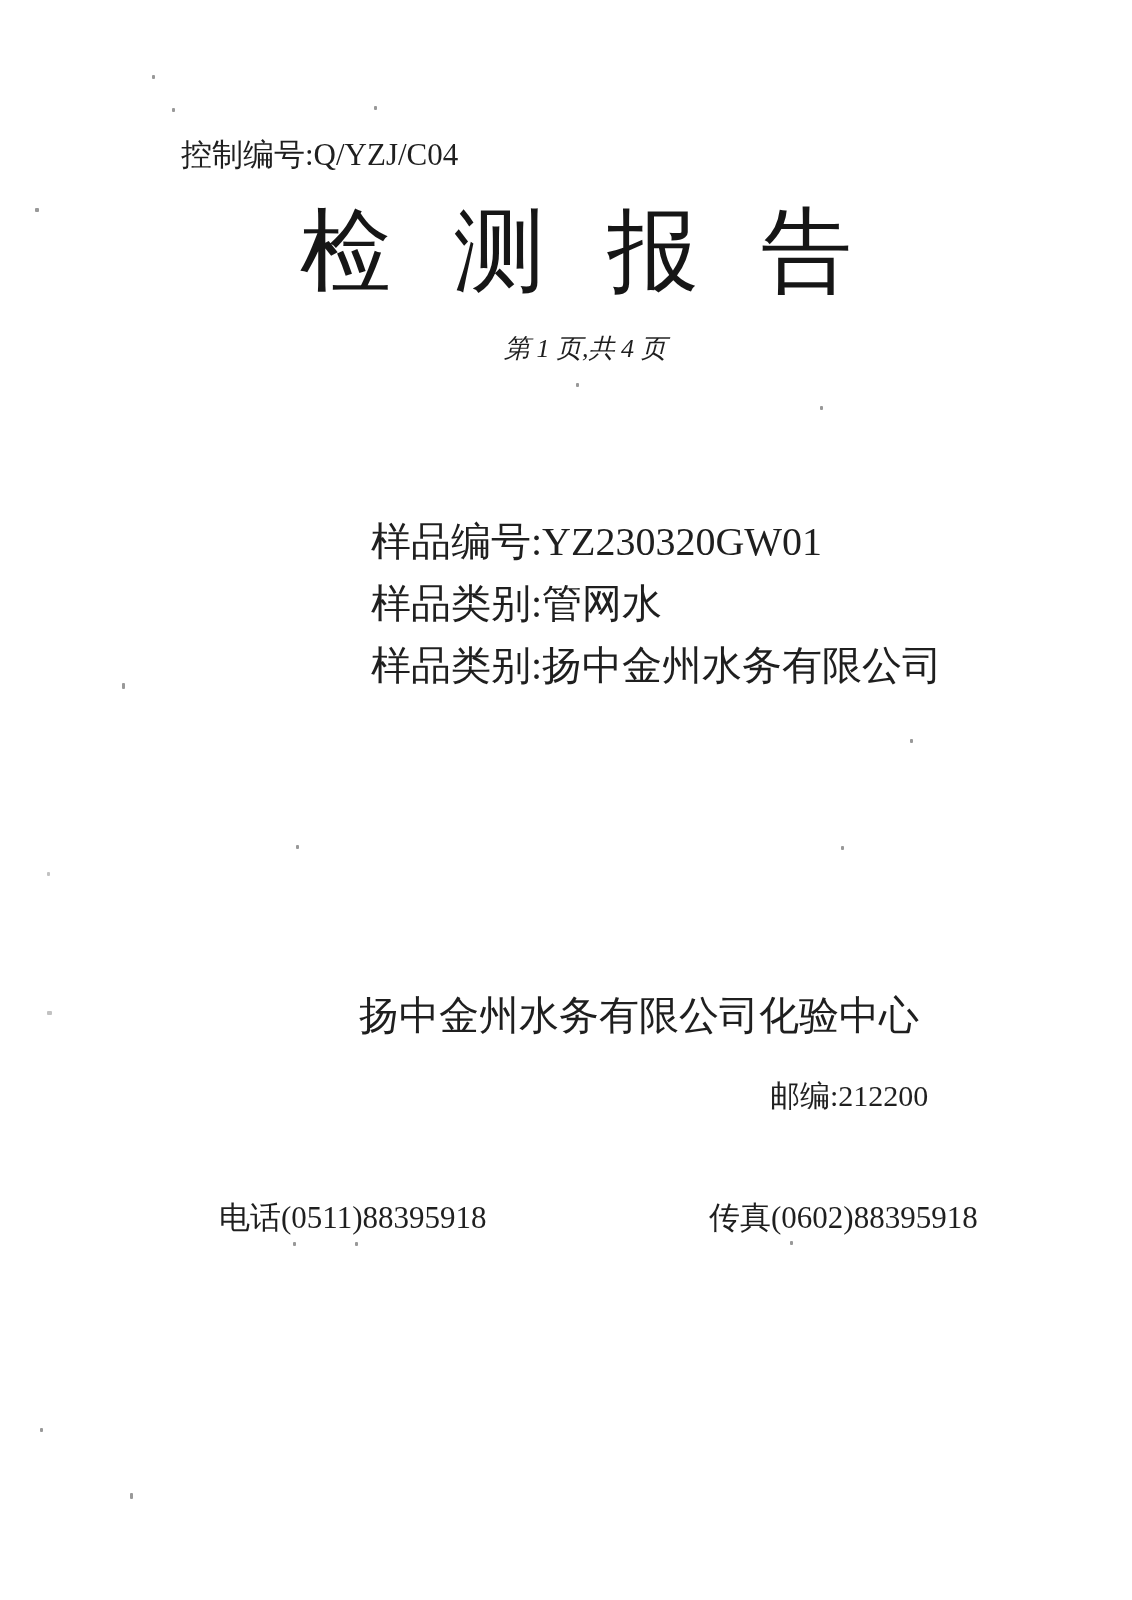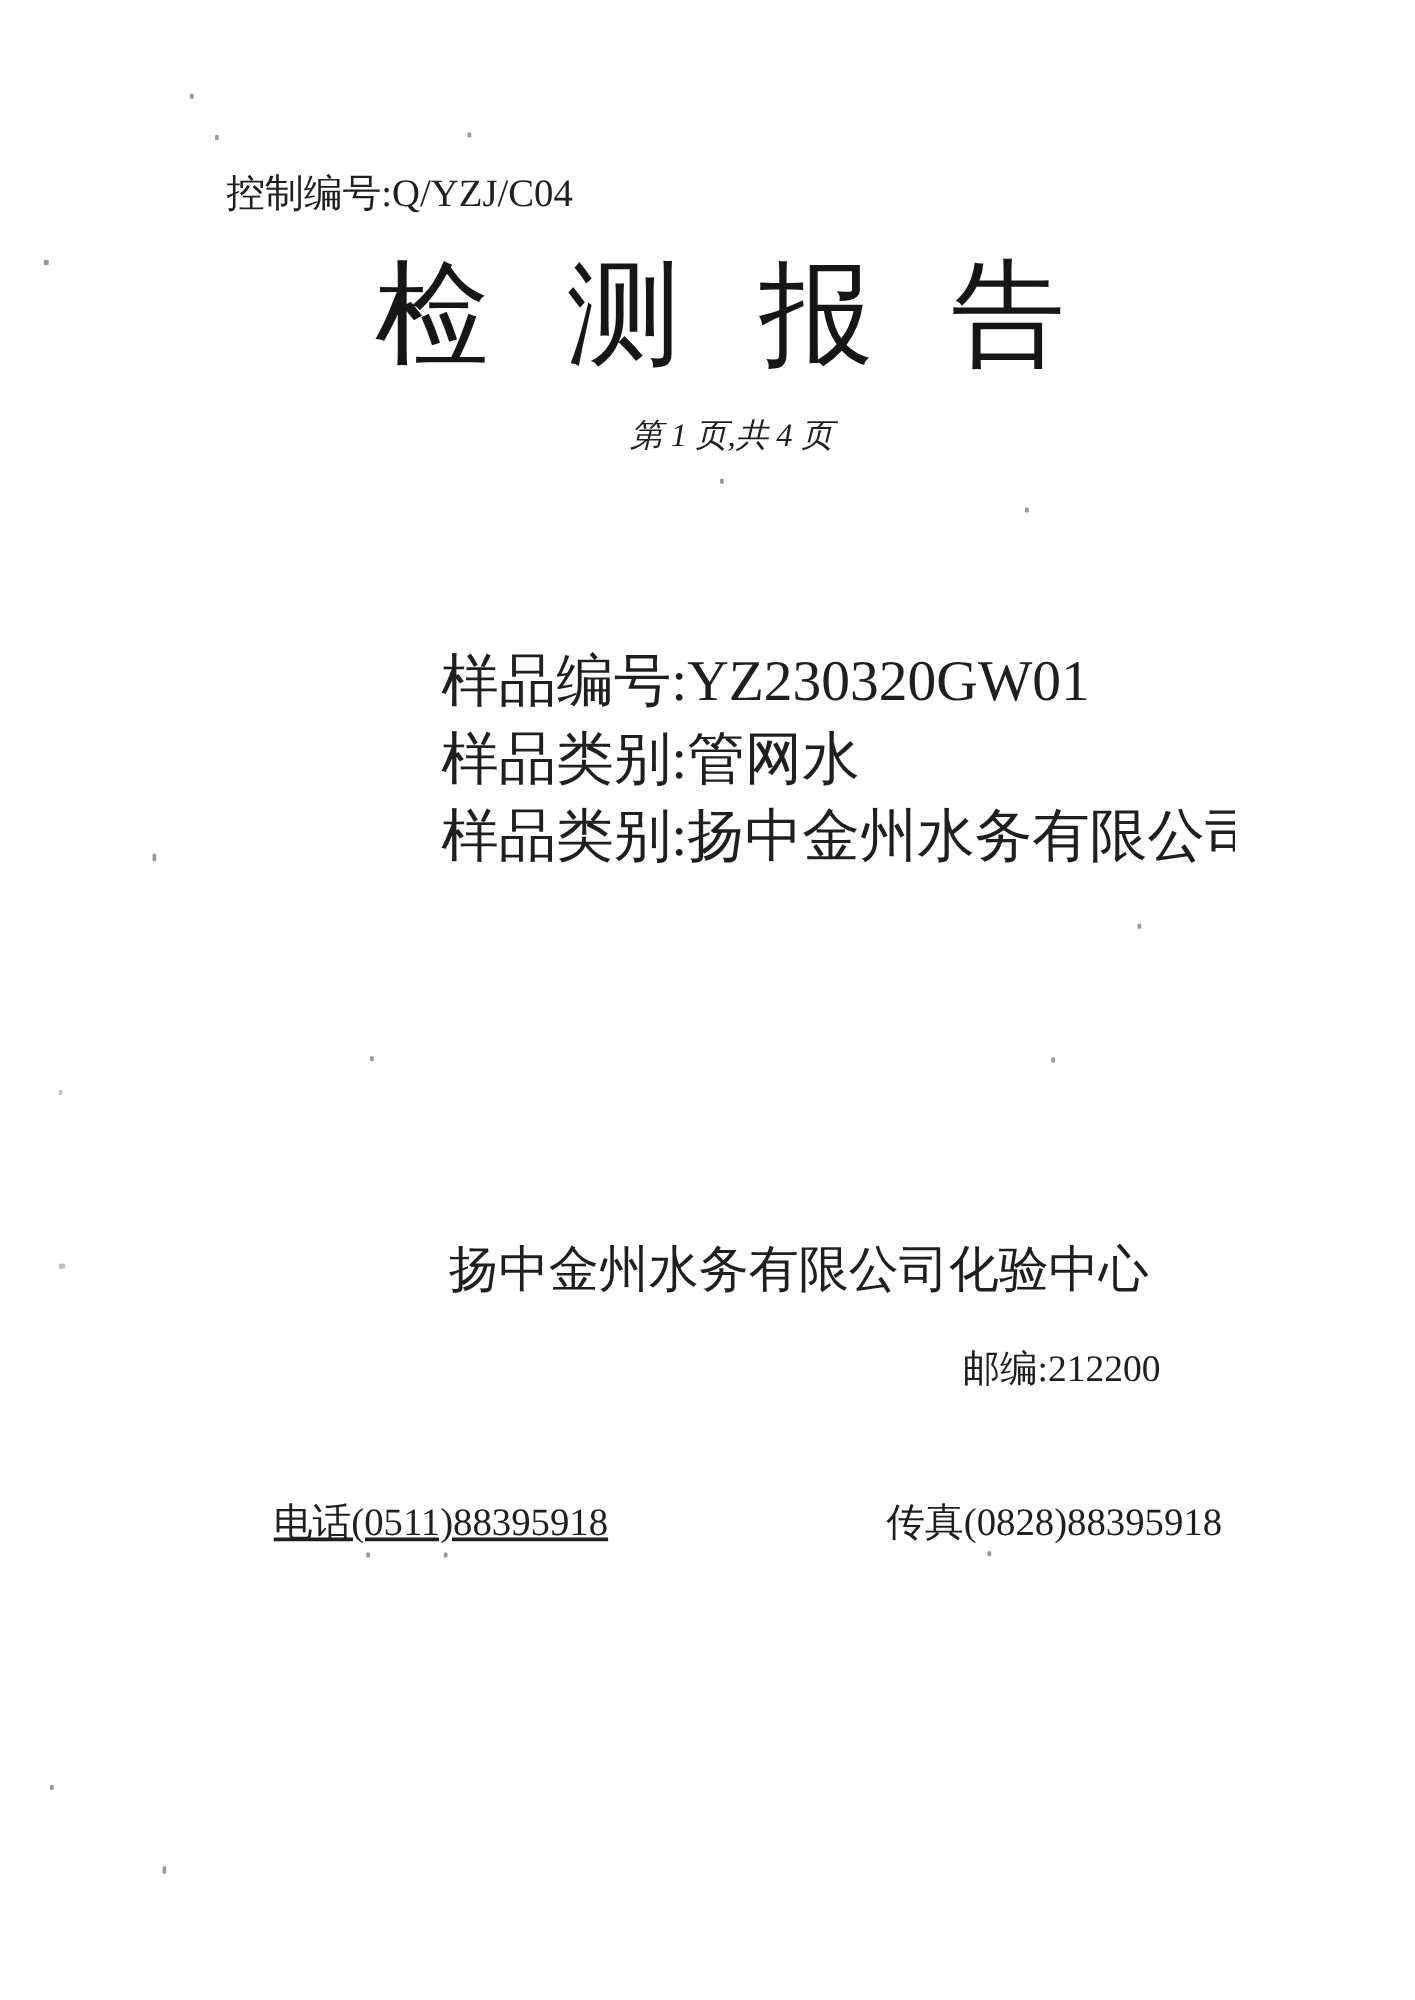--- a/index.html
+++ b/index.html
@@ -36,7 +36,7 @@
     font-size: 26px;
     font-style: italic;
   }
-  .sample-line { left: 353px; font-size: 46px; }
+  .sample-line { left: 371px; font-size: 40px; }
   .sample-number  { top: 522px; }
   .sample-category{ top: 584px; }
   .inspected-unit { top: 646px; }

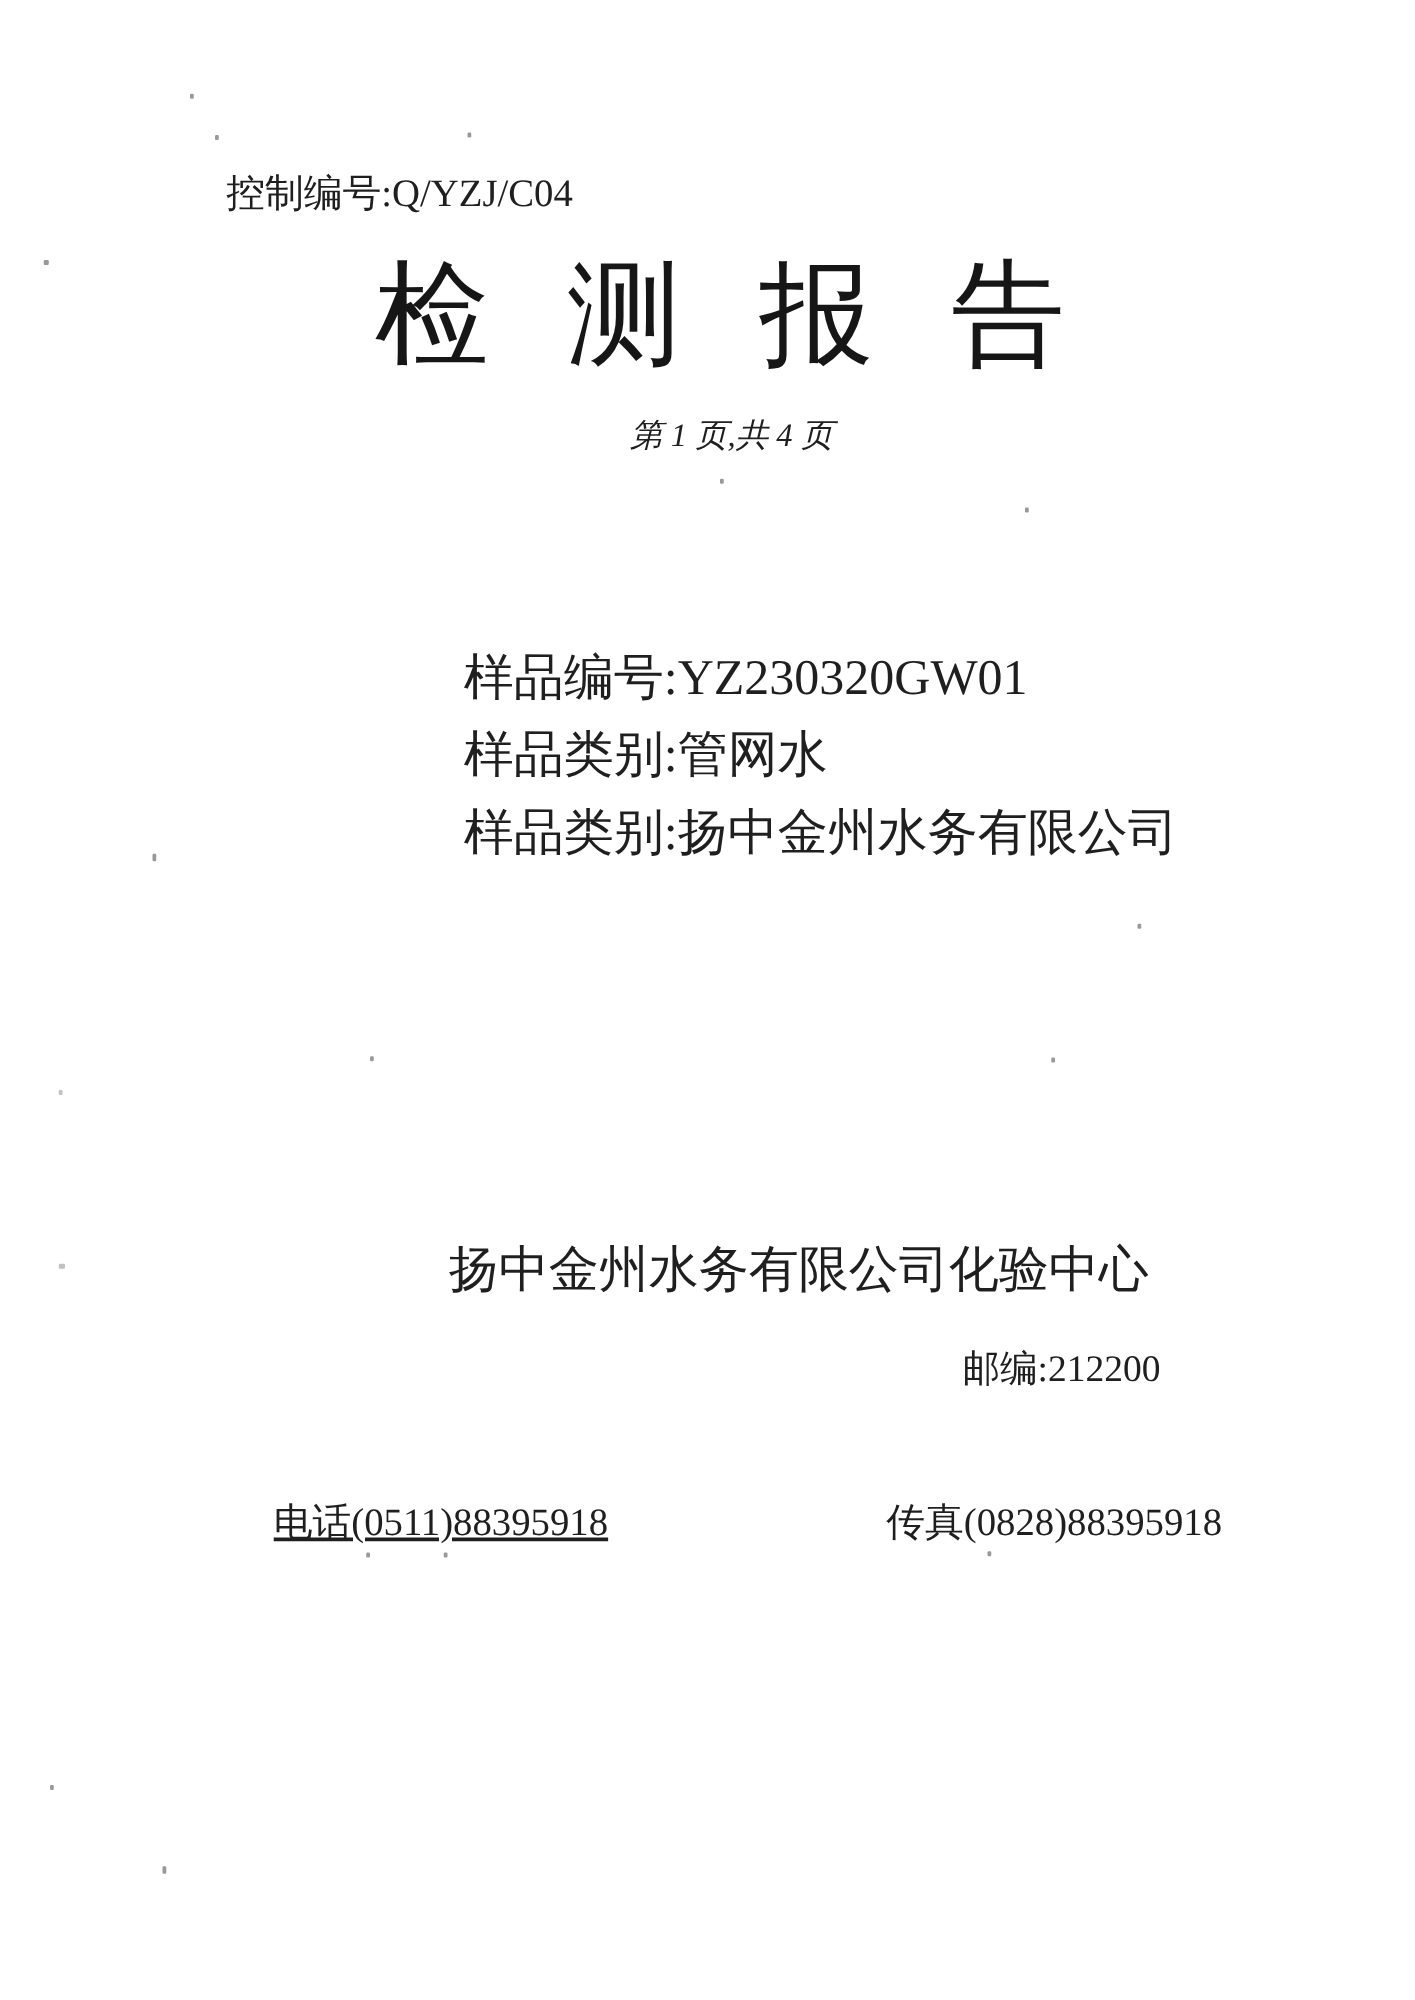--- a/index.html
+++ b/index.html
@@ -49,7 +49,7 @@
   .address   { left: 209px; }
   .postcode  { left: 770px; }
   .phone-line { top: 1202px; font-size: 31px; }
-  .phone { left: 219px; text-decoration: underline; }
+  .phone { left: 219px; }
   .fax   { left: 709px; }
 
   

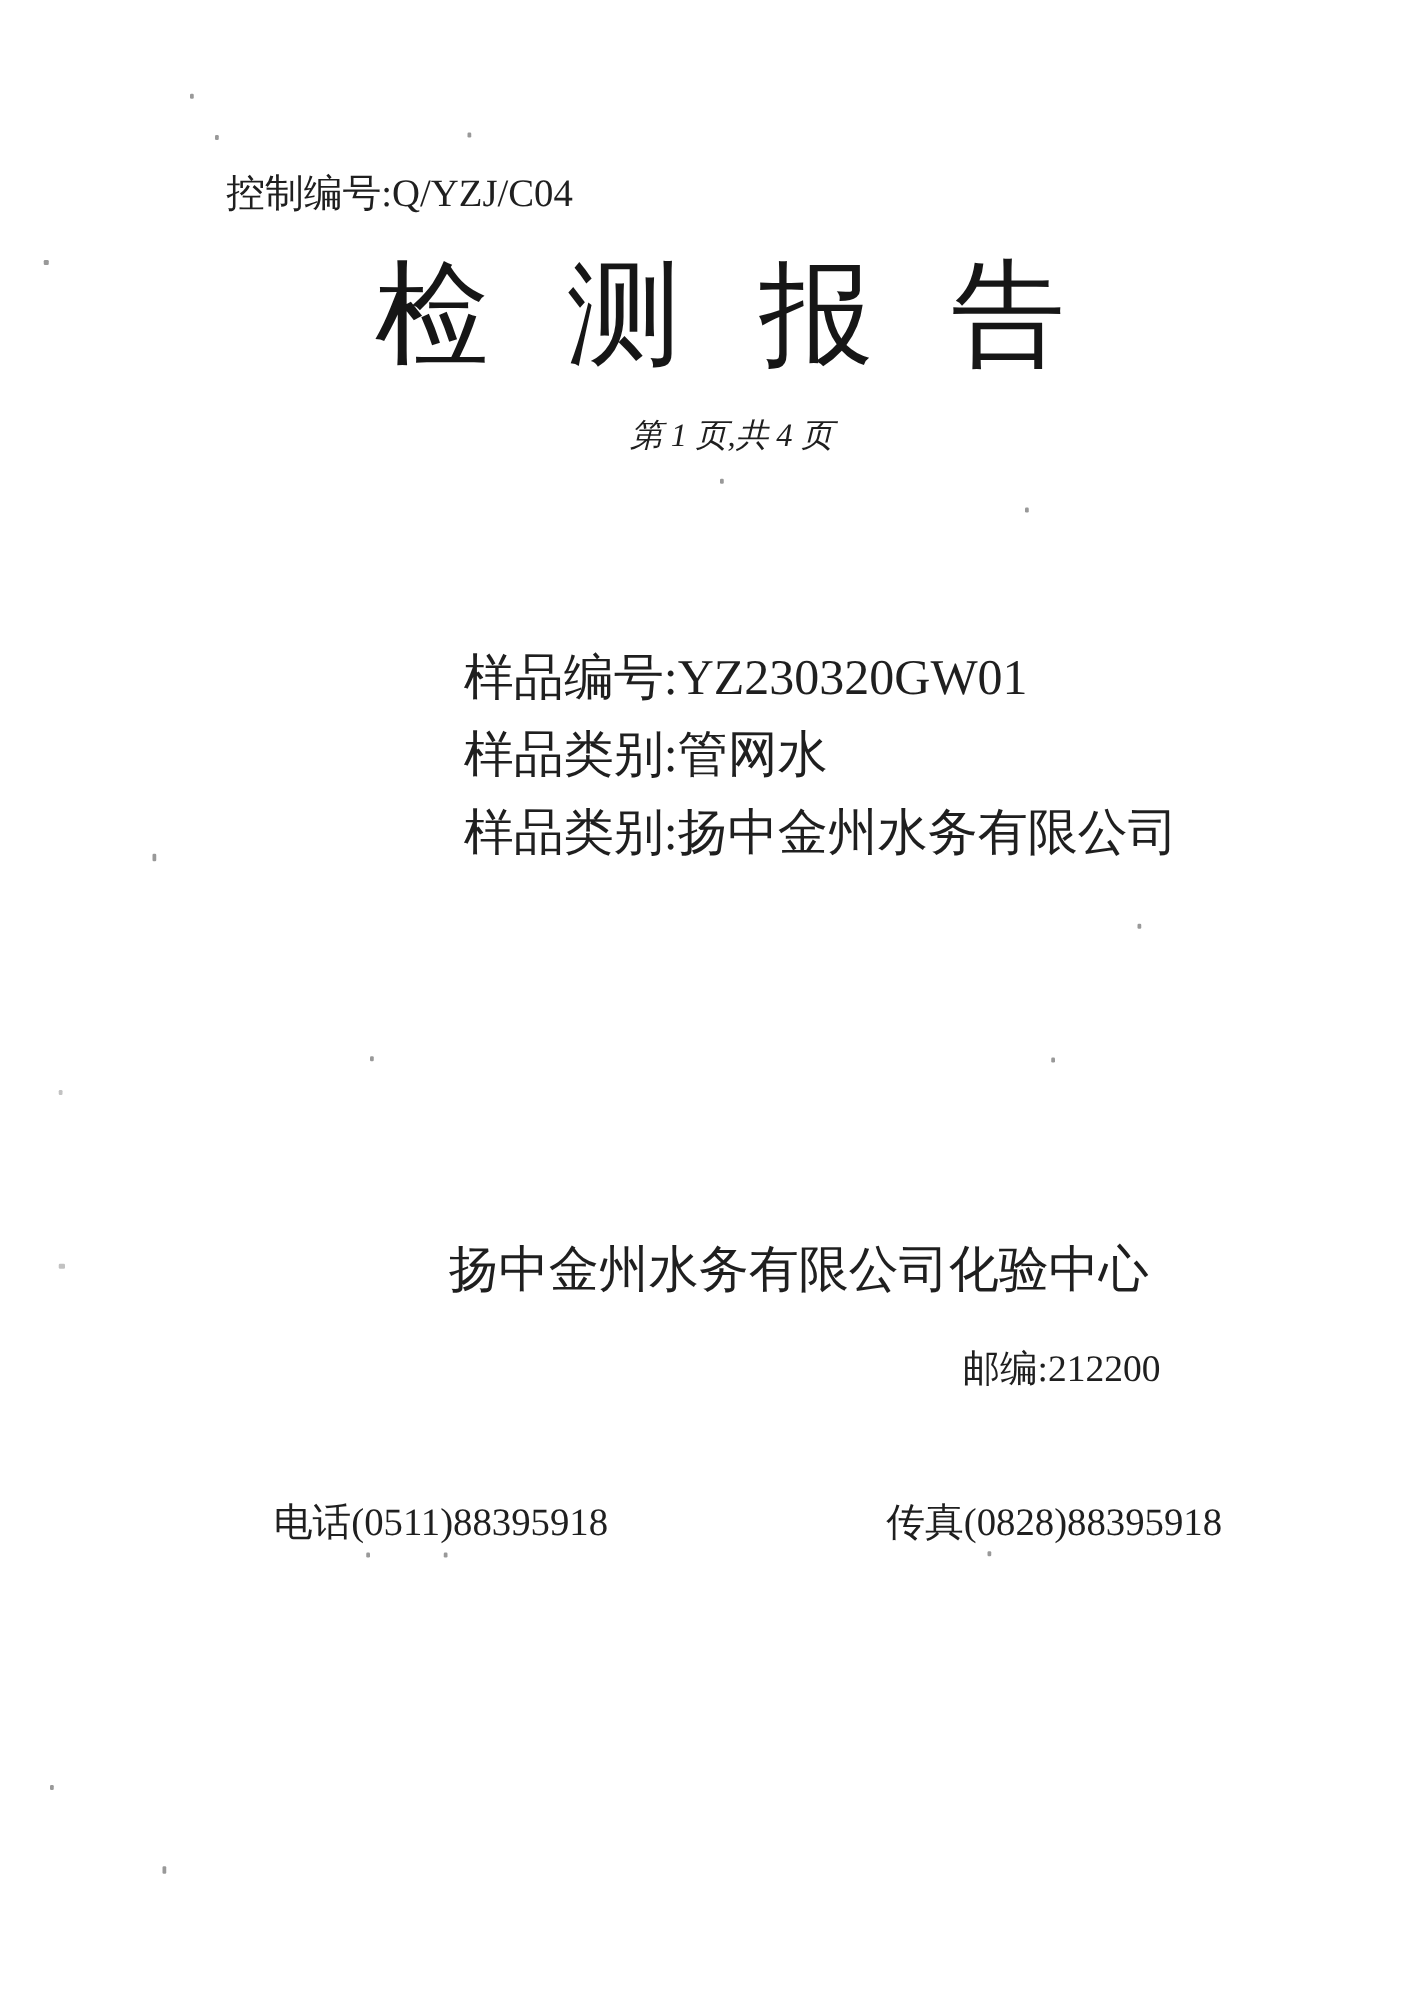--- a/index.html
+++ b/index.html
@@ -103,7 +103,7 @@
 
   <div class="abs phone-line phone">电话(0511)88395918</div>
 
-  <div class="abs phone-line fax">传真(0828)88395918</div>
+  <div class="abs phone-line fax">传真(0602)88395918</div>
 
   <div class="stamp-circle"></div>
   <div class="stamp-mark" style="left:1110px; top:1096px; width:13px; height:14px; transform:rotate(-28deg); border-radius:2px;"></div>

